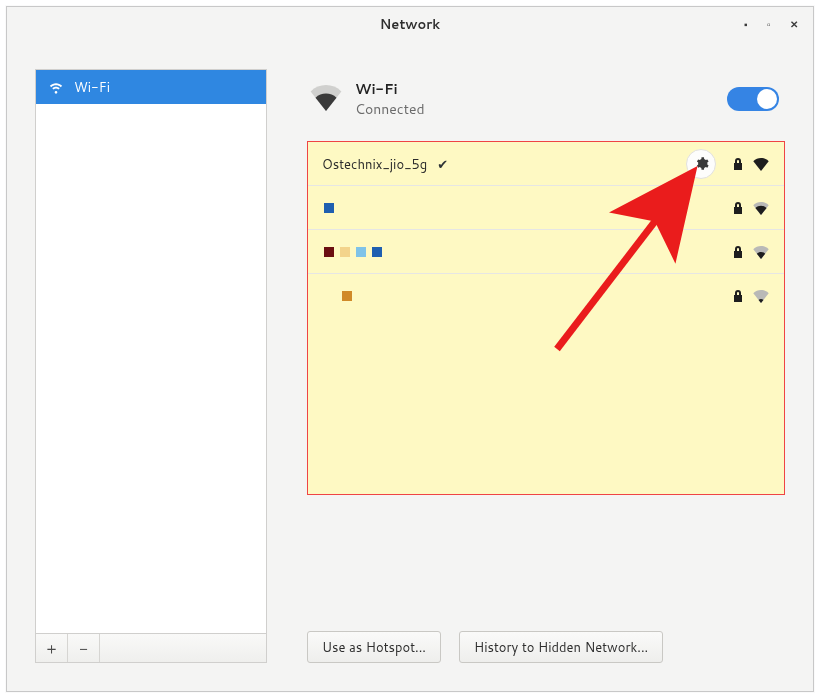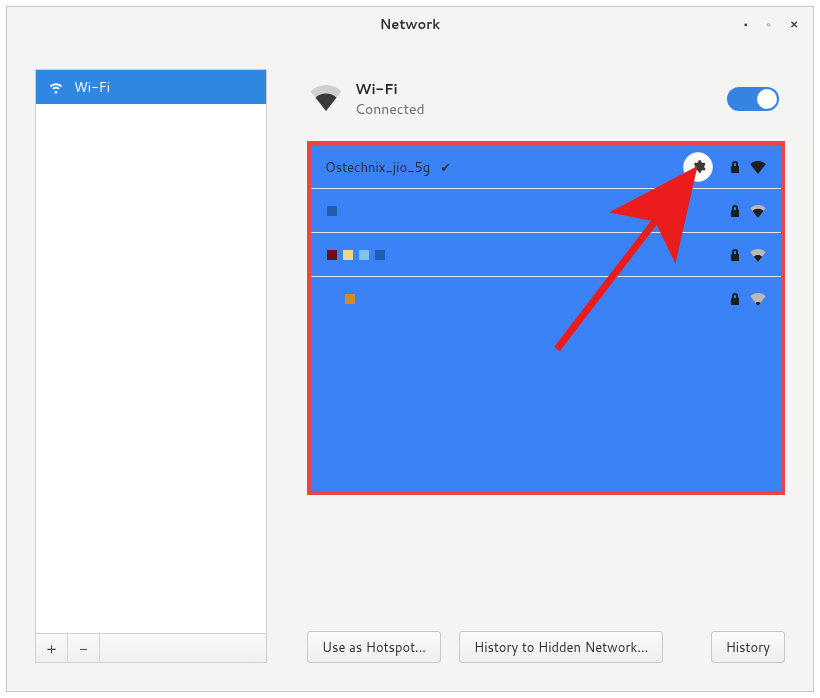--- a/index.html
+++ b/index.html
@@ -128,8 +128,8 @@
 
   
   .net-list {
-    background: #3b82f6;
-    border: 4px solid #ef4444;
+    background: #fef9c3;
+    border: 1px solid #ef4444;
     min-height: 354px;
   }
   .net-row {

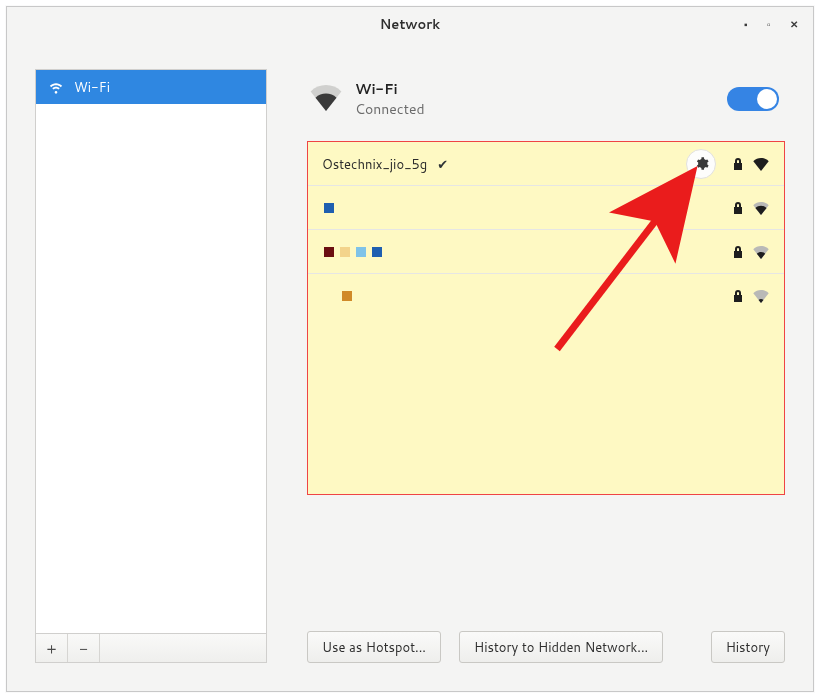--- a/index.html
+++ b/index.html
@@ -320,7 +320,6 @@
         <div class="panel-foot">
           <div class="btn">Use as Hotspot...</div>
           <div class="btn">History to Hidden Network...</div>
-          <div class="btn history">History</div>
         </div>
 
         <svg class="arrow-svg" width="520" height="460">

